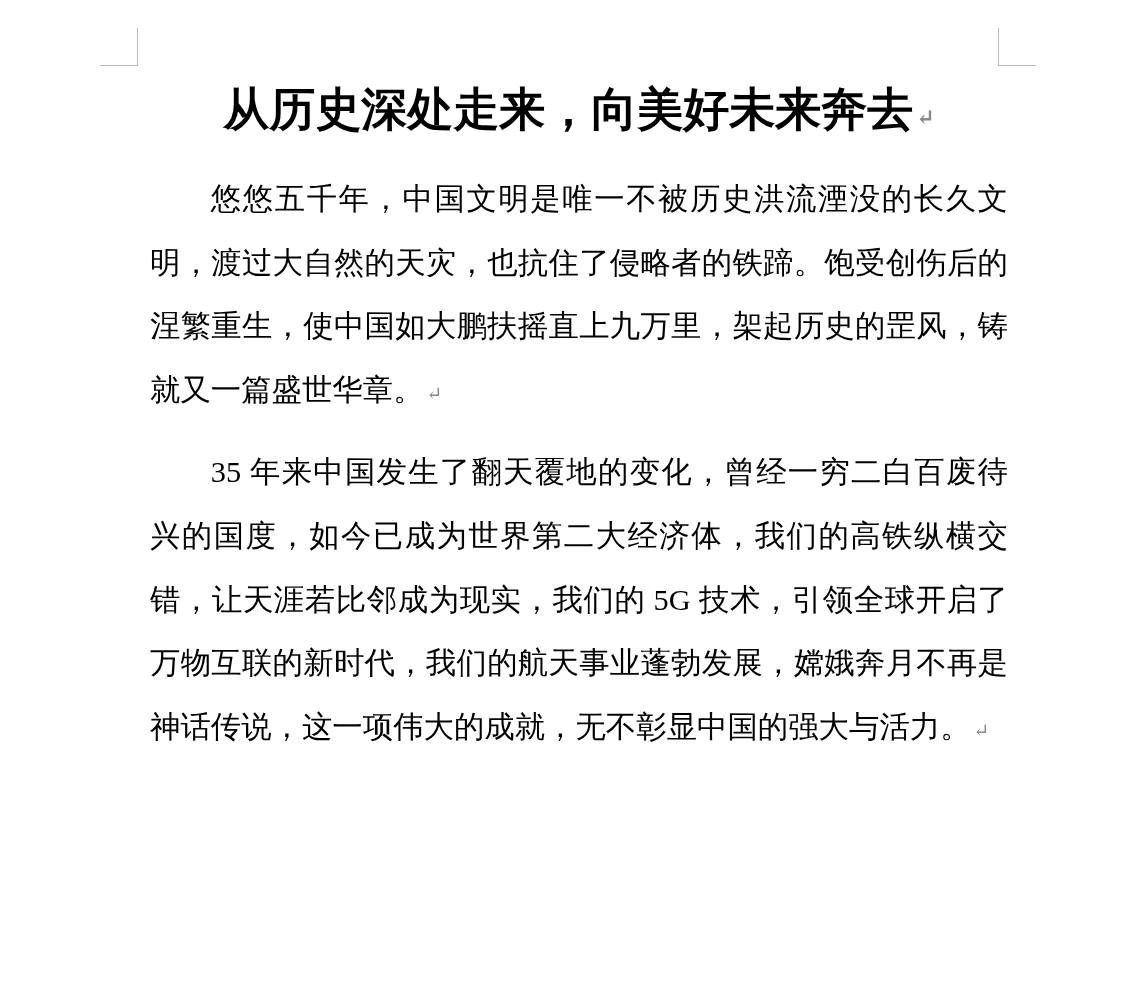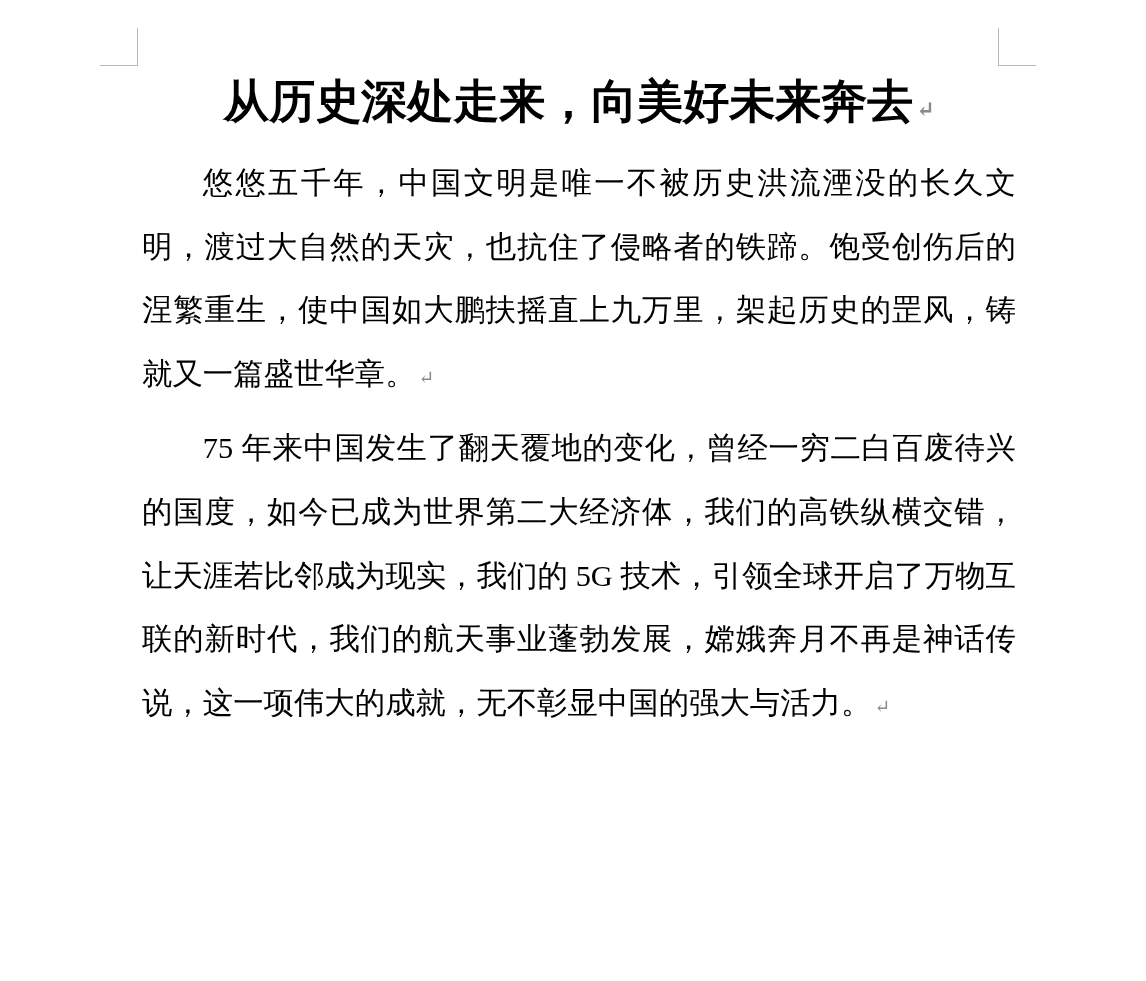--- a/index.html
+++ b/index.html
@@ -39,7 +39,7 @@
     width: 890px;
   }
   h1.doc-title {
-    margin: 8px;
+    margin: 16px;
     font-size: 46px;
     font-weight: bold;
     line-height: 68px;

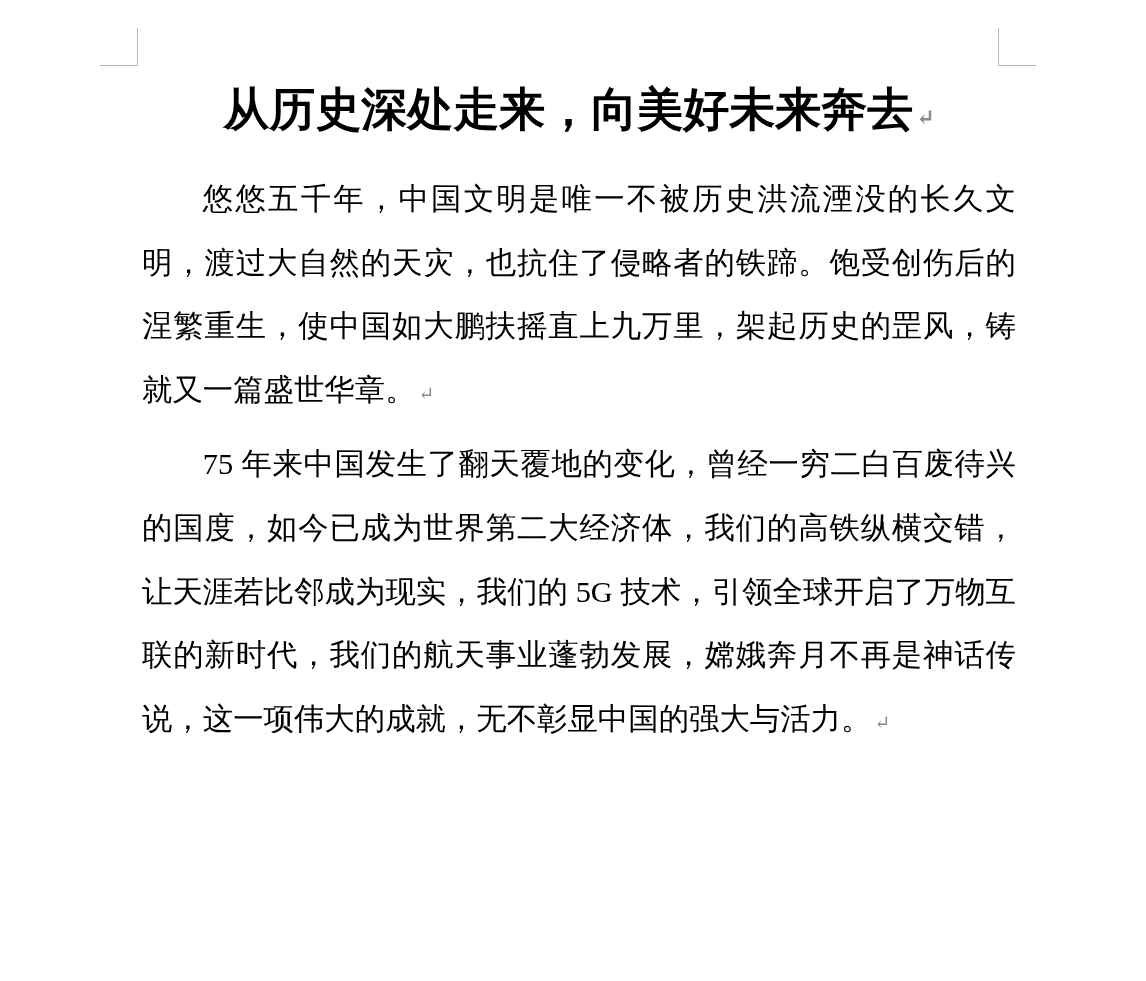--- a/index.html
+++ b/index.html
@@ -48,7 +48,7 @@
     letter-spacing: 0;
   }
   p.body-para {
-    margin: 8px;
+    margin: 16px;
     font-size: 30.4px;
     line-height: 63.6px;
     text-align: justify;

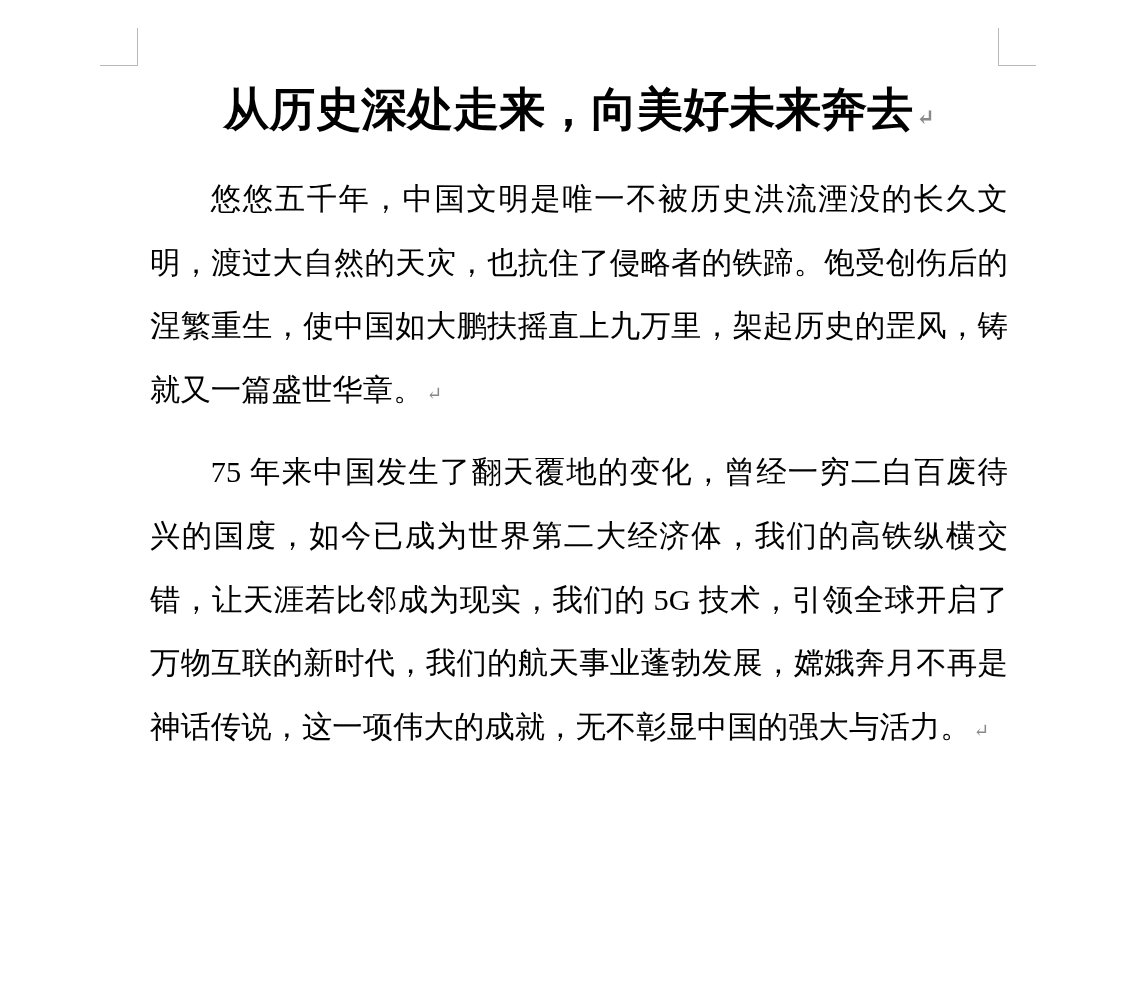--- a/index.html
+++ b/index.html
@@ -78,7 +78,7 @@
   <p class="body-para"><span>悠悠五千年，中国文明是唯一不被历史洪流湮没的长久文明，渡过大自然的天灾，也抗住了侵略者的铁蹄。饱受创伤后的涅繁重生，使中国如大鹏扶摇直上九万里，架起历史的罡风，铸就又一篇盛世华章。</span><span class="pmark">↵</span></p>
 
 
-  <p class="body-para"><span>75 年来中国发生了翻天覆地的变化，曾经一穷二白百废待兴的国度，如今已成为世界第二大经济体，我们的高铁纵横交错，让天涯若比邻成为现实，我们的 5G 技术，引领全球开启了万物互联的新时代，我们的航天事业蓬勃发展，嫦娥奔月不再是神话传说，这一项伟大的成就，无不彰显中国的强大与活力。</span><span class="pmark">↵</span></p>
+  <p class="body-para"><span>35 年来中国发生了翻天覆地的变化，曾经一穷二白百废待兴的国度，如今已成为世界第二大经济体，我们的高铁纵横交错，让天涯若比邻成为现实，我们的 5G 技术，引领全球开启了万物互联的新时代，我们的航天事业蓬勃发展，嫦娥奔月不再是神话传说，这一项伟大的成就，无不彰显中国的强大与活力。</span><span class="pmark">↵</span></p>
 
 </div>
 

